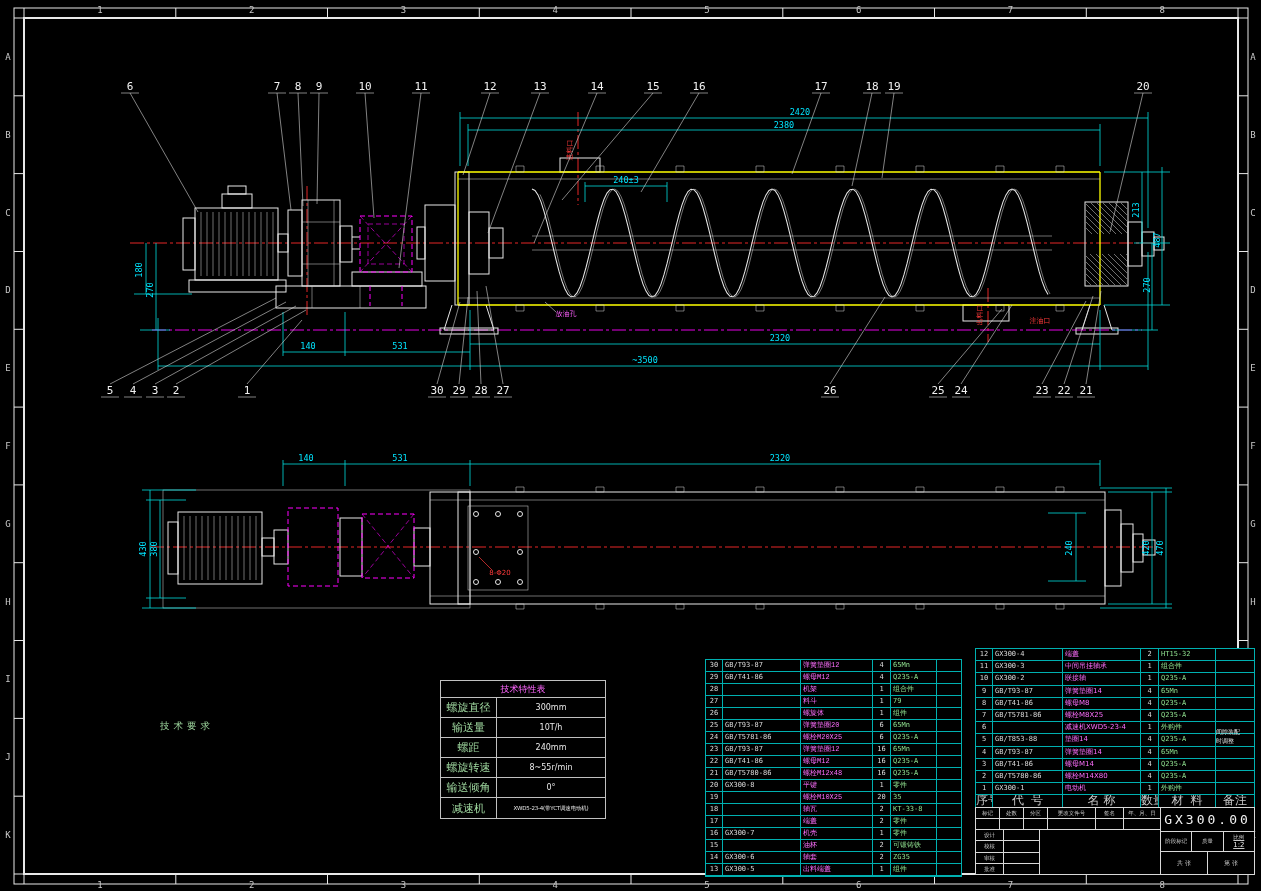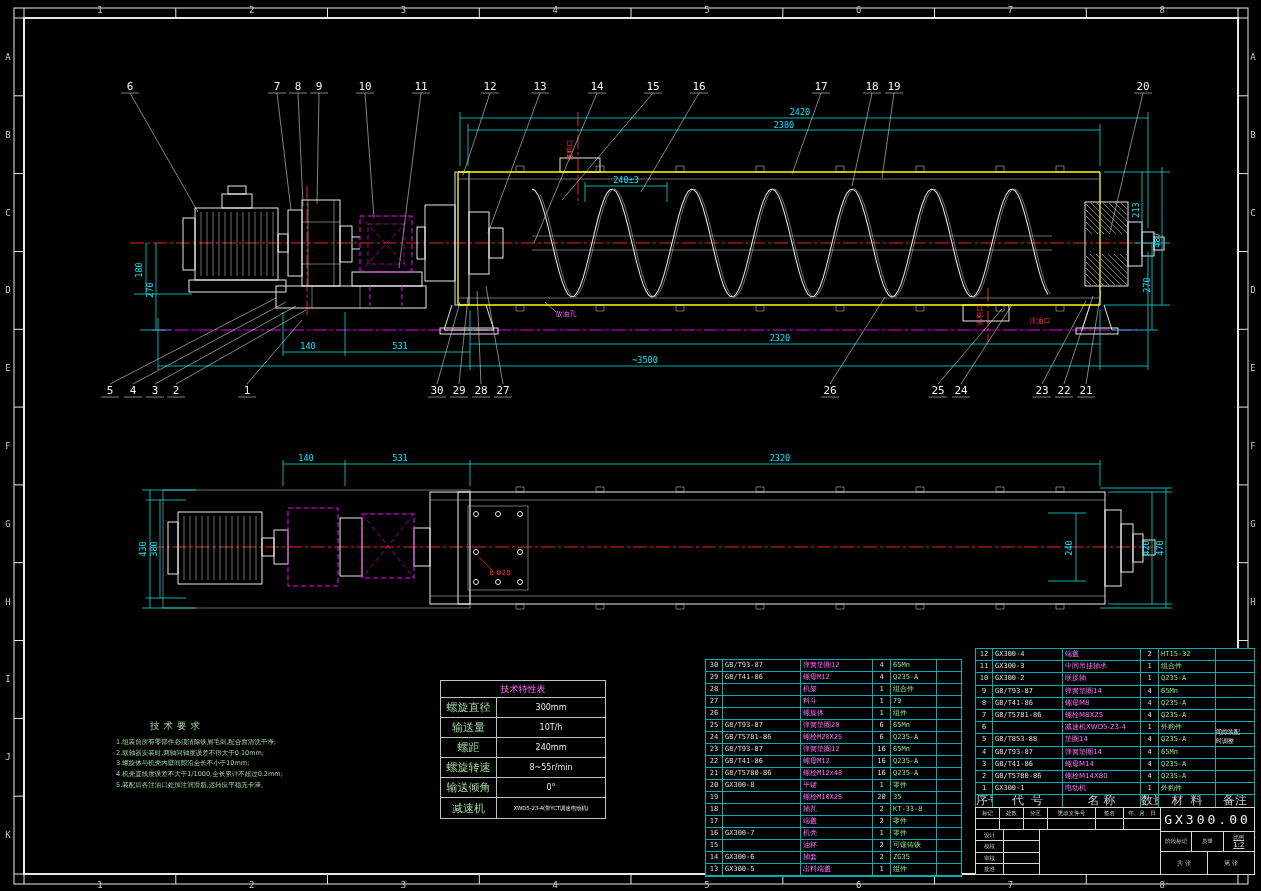--- a/index.html
+++ b/index.html
@@ -43,7 +43,7 @@
   .spec-row:last-child .spec-value{font-size:5.5px;letter-spacing:-.2px;}
 
   
-  #techreq{position:absolute;left:116px;top:720px;width:215px;color:#9fd89f;}
+  #techreq{position:absolute;left:126px;top:720px;width:215px;color:#9fd89f;}
   #techreq .tr-title{font-size:9.5px;margin-left:34px;margin-bottom:4px;letter-spacing:4px;color:#9fd89f;}
   #techreq .tr-item{font-size:6.5px;line-height:1.65;white-space:nowrap;overflow:hidden;}
 

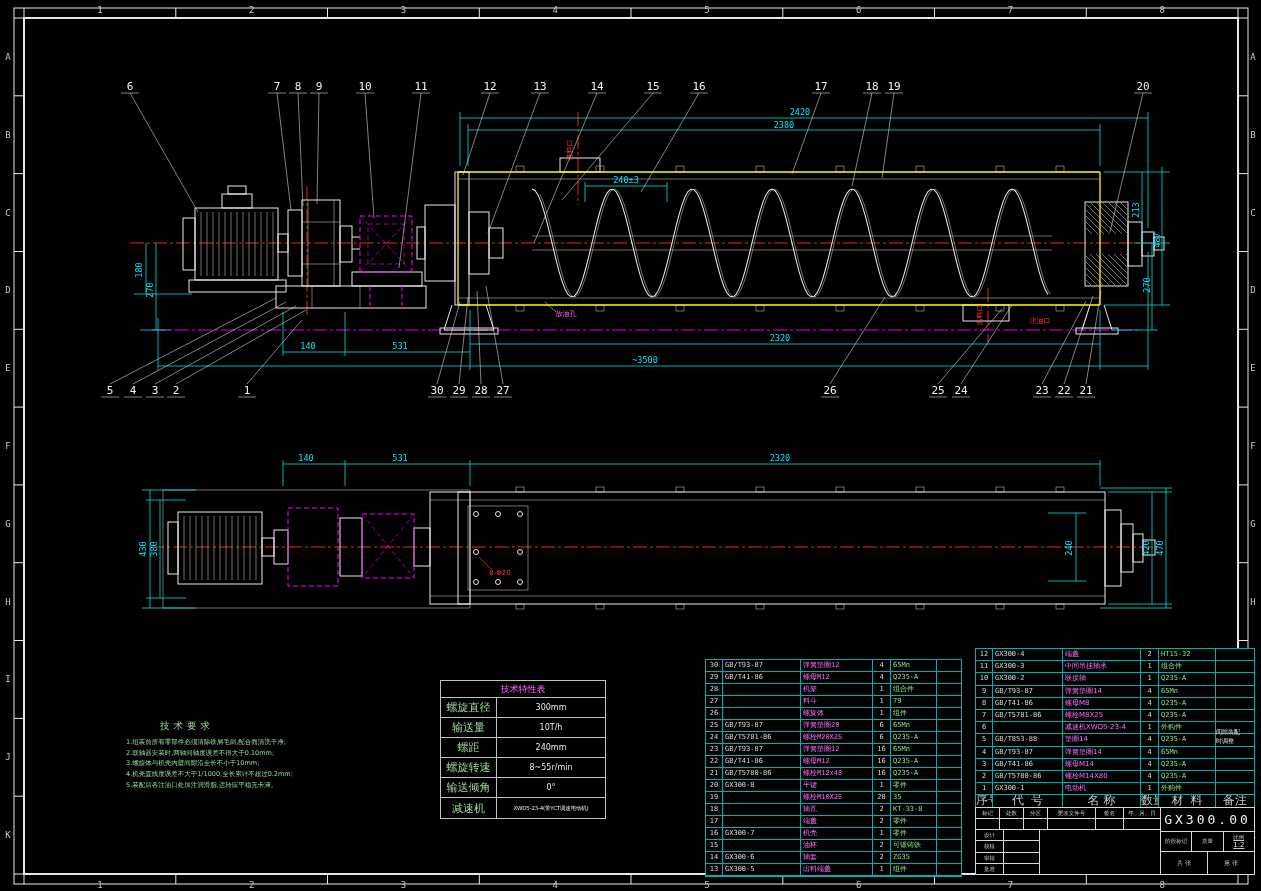--- a/index.html
+++ b/index.html
@@ -361,14 +361,6 @@
 
 <div id="techreq">
   <div class="tr-title">技术要求</div>
-  <div>
-
-  <div class="tr-item">1.组装前所有零部件必须清除铁屑毛刺,配合面清洗干净;</div>
-        <div class="tr-item">2.联轴器安装时,两轴同轴度误差不得大于0.10mm;</div>
-        <div class="tr-item">3.螺旋体与机壳内壁间隙沿全长不小于10mm;</div>
-        <div class="tr-item">4.机壳直线度误差不大于1/1000,全长累计不超过0.2mm;</div>
-        <div class="tr-item">5.装配后各注油口处加注润滑脂,运转应平稳无卡滞。</div>
-      </div>
 </div>
 
 <div id="spec">

